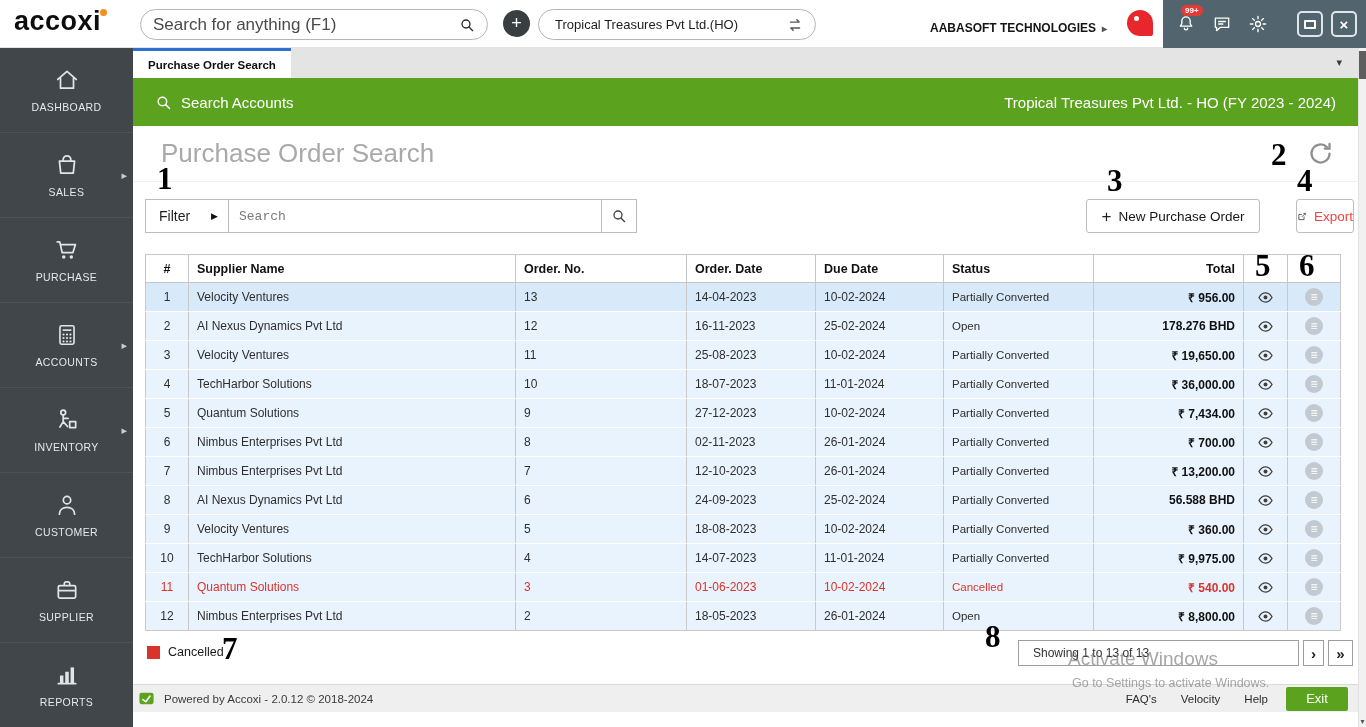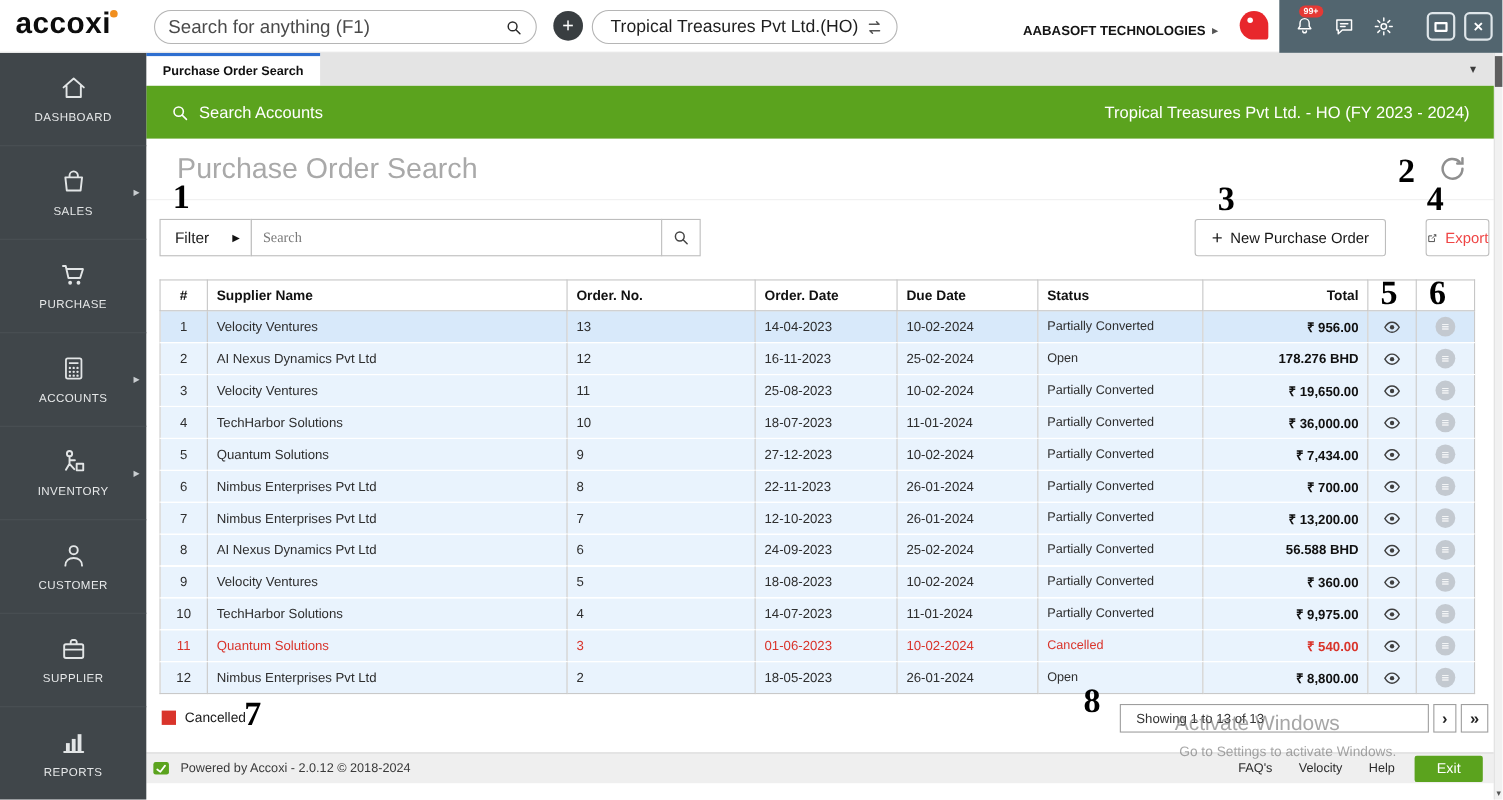--- a/index.html
+++ b/index.html
@@ -16,7 +16,7 @@
   #global-search input::placeholder{color:#4a4a4a}
   .ic16{width:16px;height:16px;color:#2b2b2b;flex:none}
   #add-btn{position:absolute;left:503px;top:10px;width:27px;height:27px;border-radius:50%;background:#393e41;color:#fff;font-size:18px;display:flex;align-items:center;justify-content:center;cursor:pointer}
-  #company-pill{position:absolute;left:538px;top:9px;width:278px;height:31px;border:1px solid #b5b5b5;border-radius:16px;display:flex;align-items:center;justify-content:space-between;padding:0 10px 0 16px;font-size:16px;color:#1e1e1e;background:#fff;cursor:pointer}
+  #company-pill{position:absolute;left:538px;top:9px;width:278px;height:31px;border:1px solid #b5b5b5;border-radius:16px;display:flex;align-items:center;justify-content:space-between;padding:0 10px 0 16px;font-size:13px;color:#1e1e1e;background:#fff;cursor:pointer}
   #company-swap{width:20px;height:20px;color:#555;flex:none}
   #org-label{position:absolute;left:930px;top:4px;width:185px;height:48px;display:flex;align-items:center;justify-content:flex-start;gap:6px;font-size:12px;font-weight:bold;color:#141414;cursor:pointer}
   #org-caret{font-size:10px;color:#555}

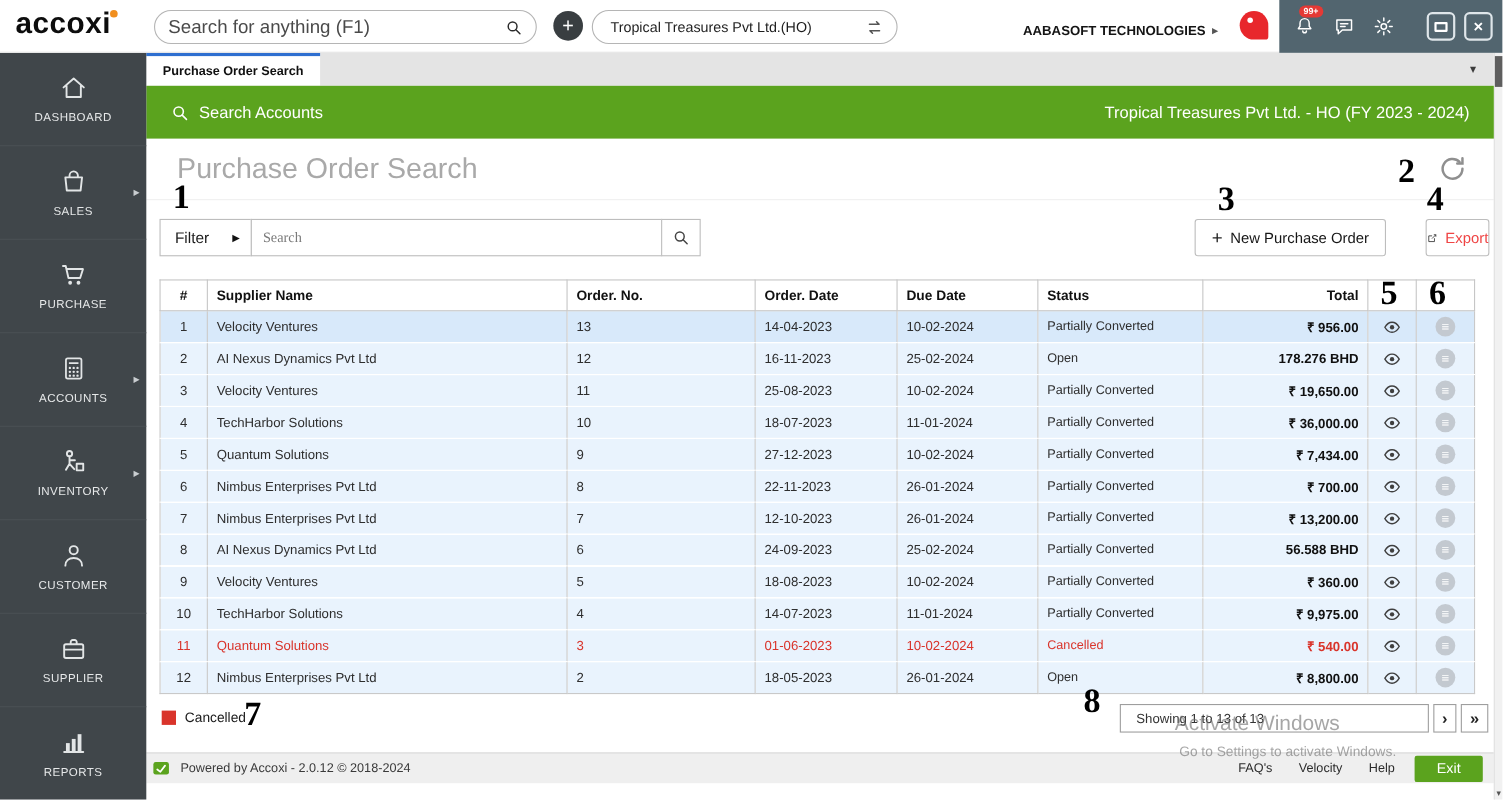--- a/index.html
+++ b/index.html
@@ -59,7 +59,7 @@
   .tool-border{border:1px solid #bdbdbd;background:#fff}
   #filter-box{position:absolute;left:145px;top:199px;width:84px;height:34px;display:flex;align-items:center;justify-content:space-between;padding:0 10px 0 13px;font-size:14px;color:#1c1c1c;cursor:pointer}
   #filter-caret{font-size:9px;color:#111}
-  #toolbar-search{position:absolute;left:228px;top:199px;width:374px;height:34px;padding:0 10px;font-size:13px;color:#1d4ed8;border:1px solid #bdbdbd;outline:none;font-family:Liberation Serif, serif}
+  #toolbar-search{position:absolute;left:228px;top:199px;width:374px;height:34px;padding:0 10px;font-size:13px;color:#1d4ed8;border:1px solid #bdbdbd;outline:none;font-family:Liberation Mono, monospace}
   #toolbar-search::placeholder{color:#7a7a7a}
   #search-btn{position:absolute;left:601px;top:199px;width:36px;height:34px;display:flex;align-items:center;justify-content:center;cursor:pointer;color:#444}
   #search-btn .ic16{color:#444}

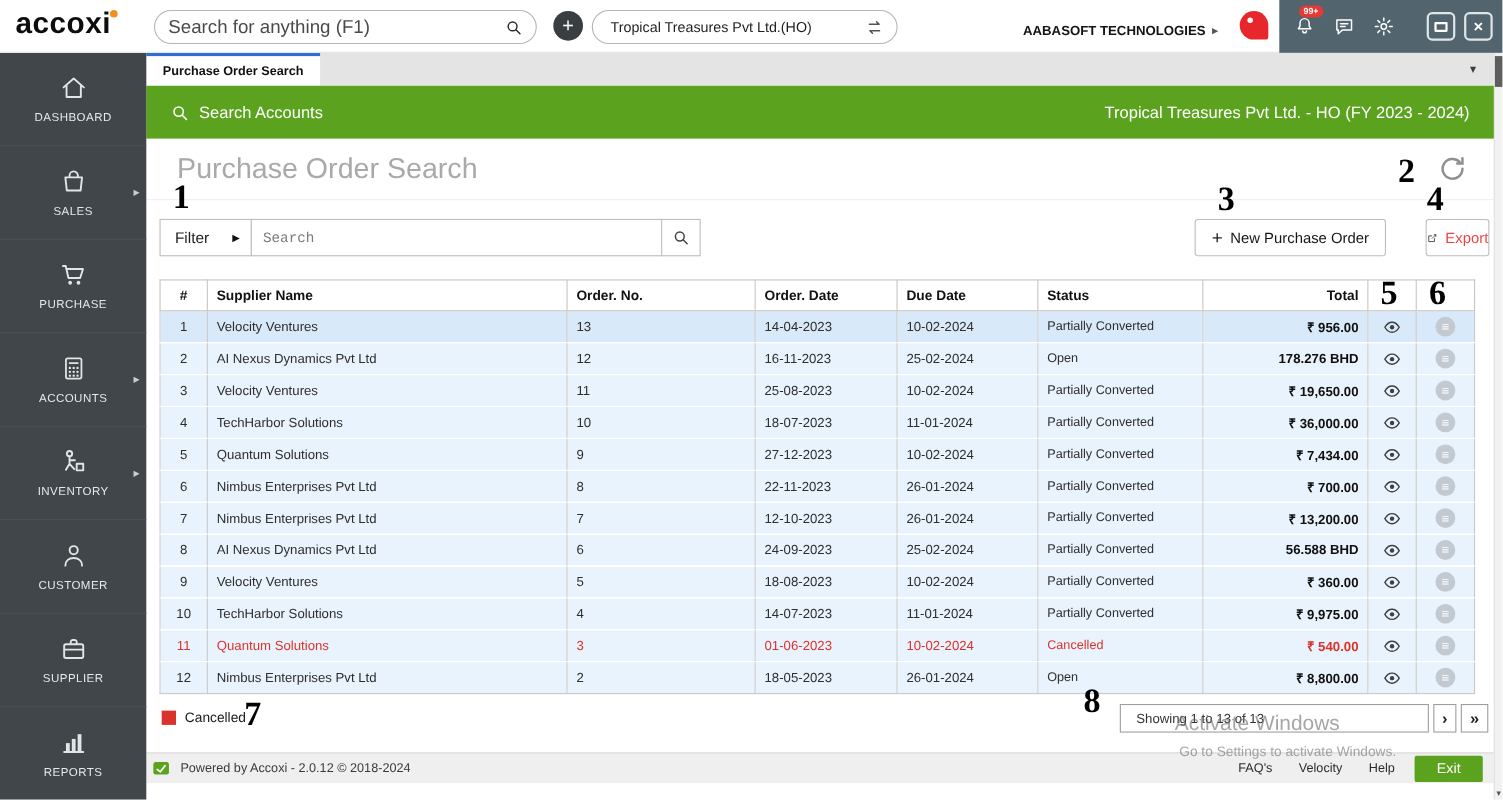--- a/index.html
+++ b/index.html
@@ -437,7 +437,7 @@
             <td class="c-num">6</td>
             <td class="c-supplier">Nimbus Enterprises Pvt Ltd</td>
             <td class="c-orderno">8</td>
-            <td class="c-date">22-11-2023</td>
+            <td class="c-date">02-11-2023</td>
             <td class="c-date">26-01-2024</td>
             <td class="c-status">Partially Converted</td>
             <td class="c-total">₹ 700.00</td>

